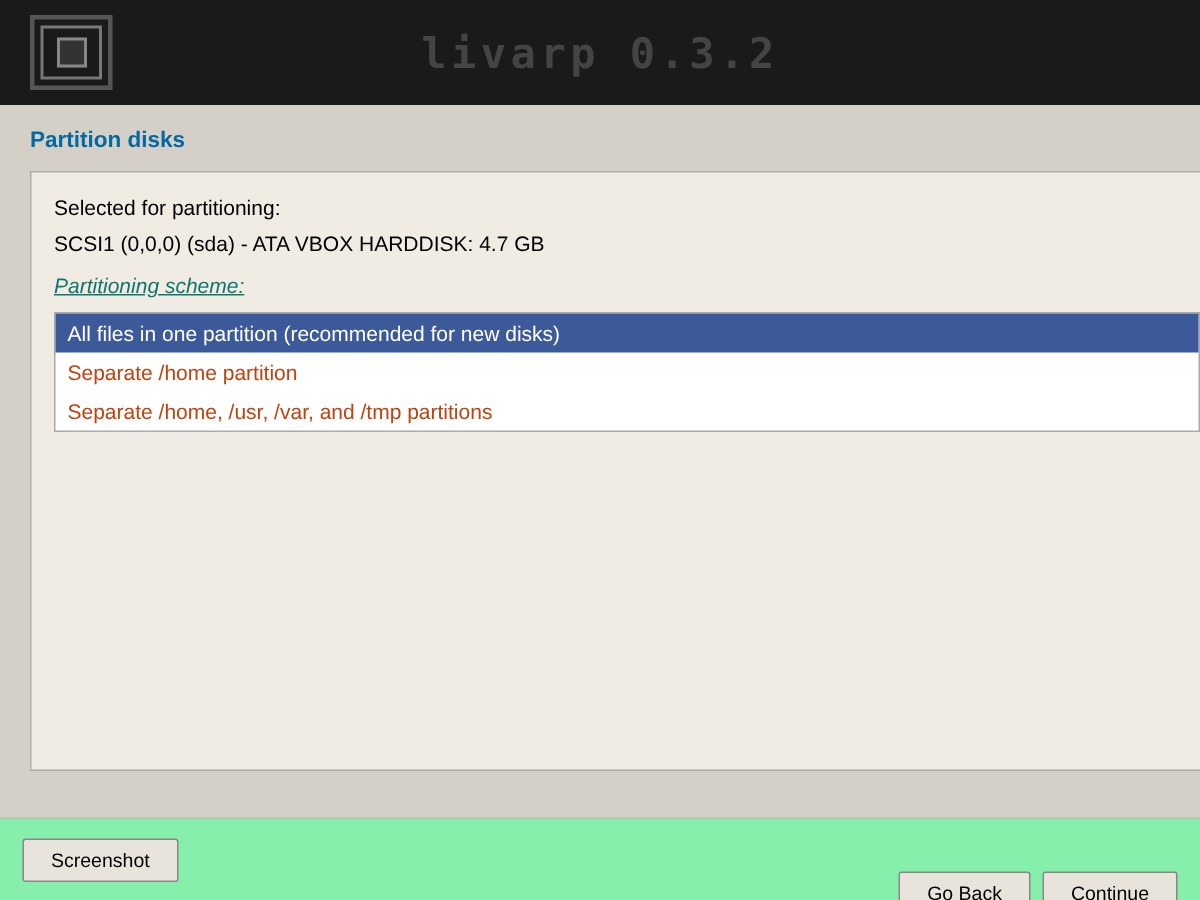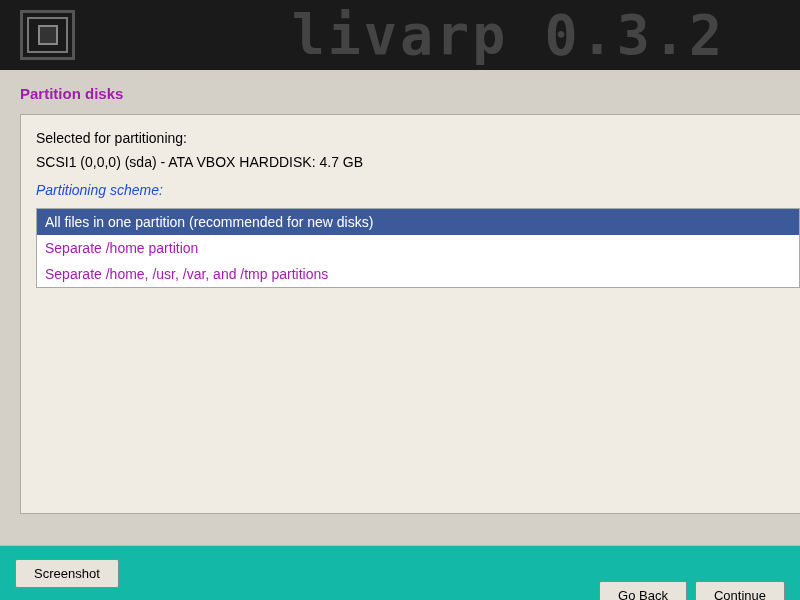--- a/index.html
+++ b/index.html
@@ -58,11 +58,11 @@
 
     .header-title {
       color: #444;
-      font-size: 55px;
+      font-size: 28px;
       font-weight: bold;
       font-family: monospace;
       letter-spacing: 3px;
-      text-align: right;
+      text-align: center;
       flex: 1;
     }
 

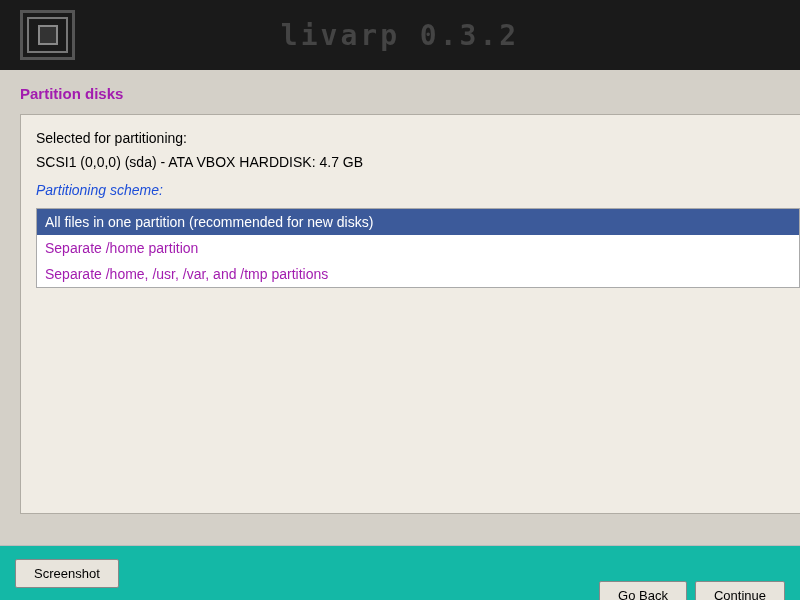--- a/index.html
+++ b/index.html
@@ -75,7 +75,7 @@
     .page-title {
       font-size: 15px;
       font-weight: bold;
-      color: #a21caf;
+      color: #0369a1;
       margin-bottom: 12px;
     }
 

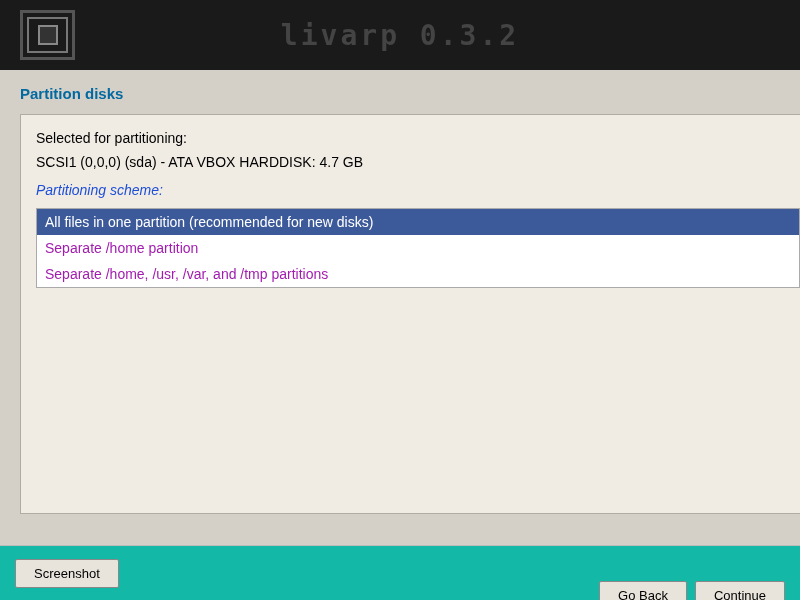--- a/index.html
+++ b/index.html
@@ -108,10 +108,11 @@
     }
 
     .panel-scheme-label {
-      color: #1d4ed8;
+      color: #0f766e;
       font-style: italic;
       margin-bottom: 10px;
       font-size: 14px;
+      text-decoration: underline;
     }
 
     

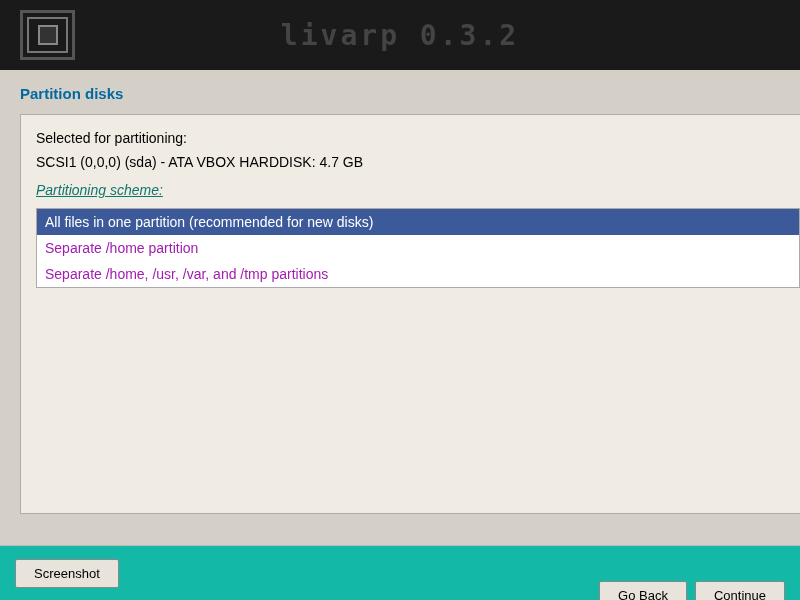--- a/index.html
+++ b/index.html
@@ -126,7 +126,7 @@
       padding: 5px 8px;
       cursor: pointer;
       font-size: 14px;
-      color: #a21caf;
+      color: #c2410c;
     }
 
     .list-item.selected {

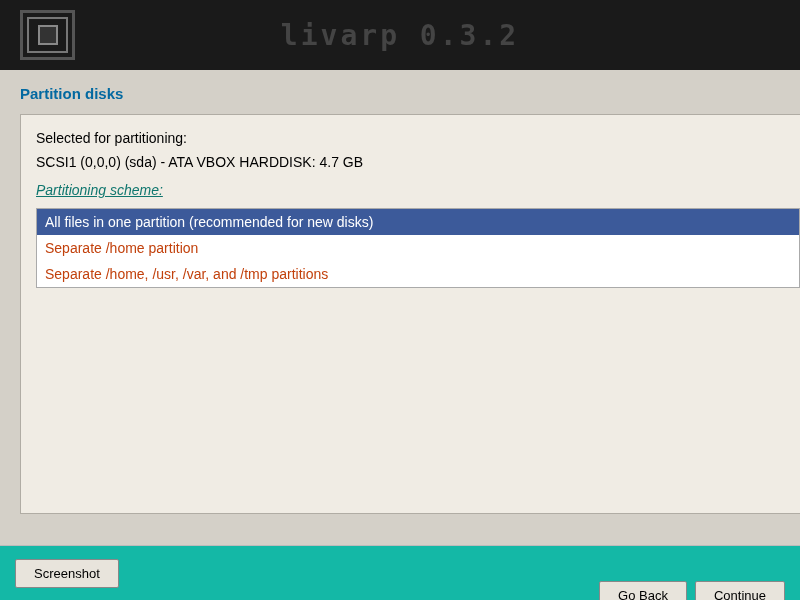--- a/index.html
+++ b/index.html
@@ -141,7 +141,7 @@
       left: 0;
       right: 0;
       height: 55px;
-      background: #14b8a6;
+      background: #86efac;
       display: flex;
       align-items: center;
       justify-content: space-between;

